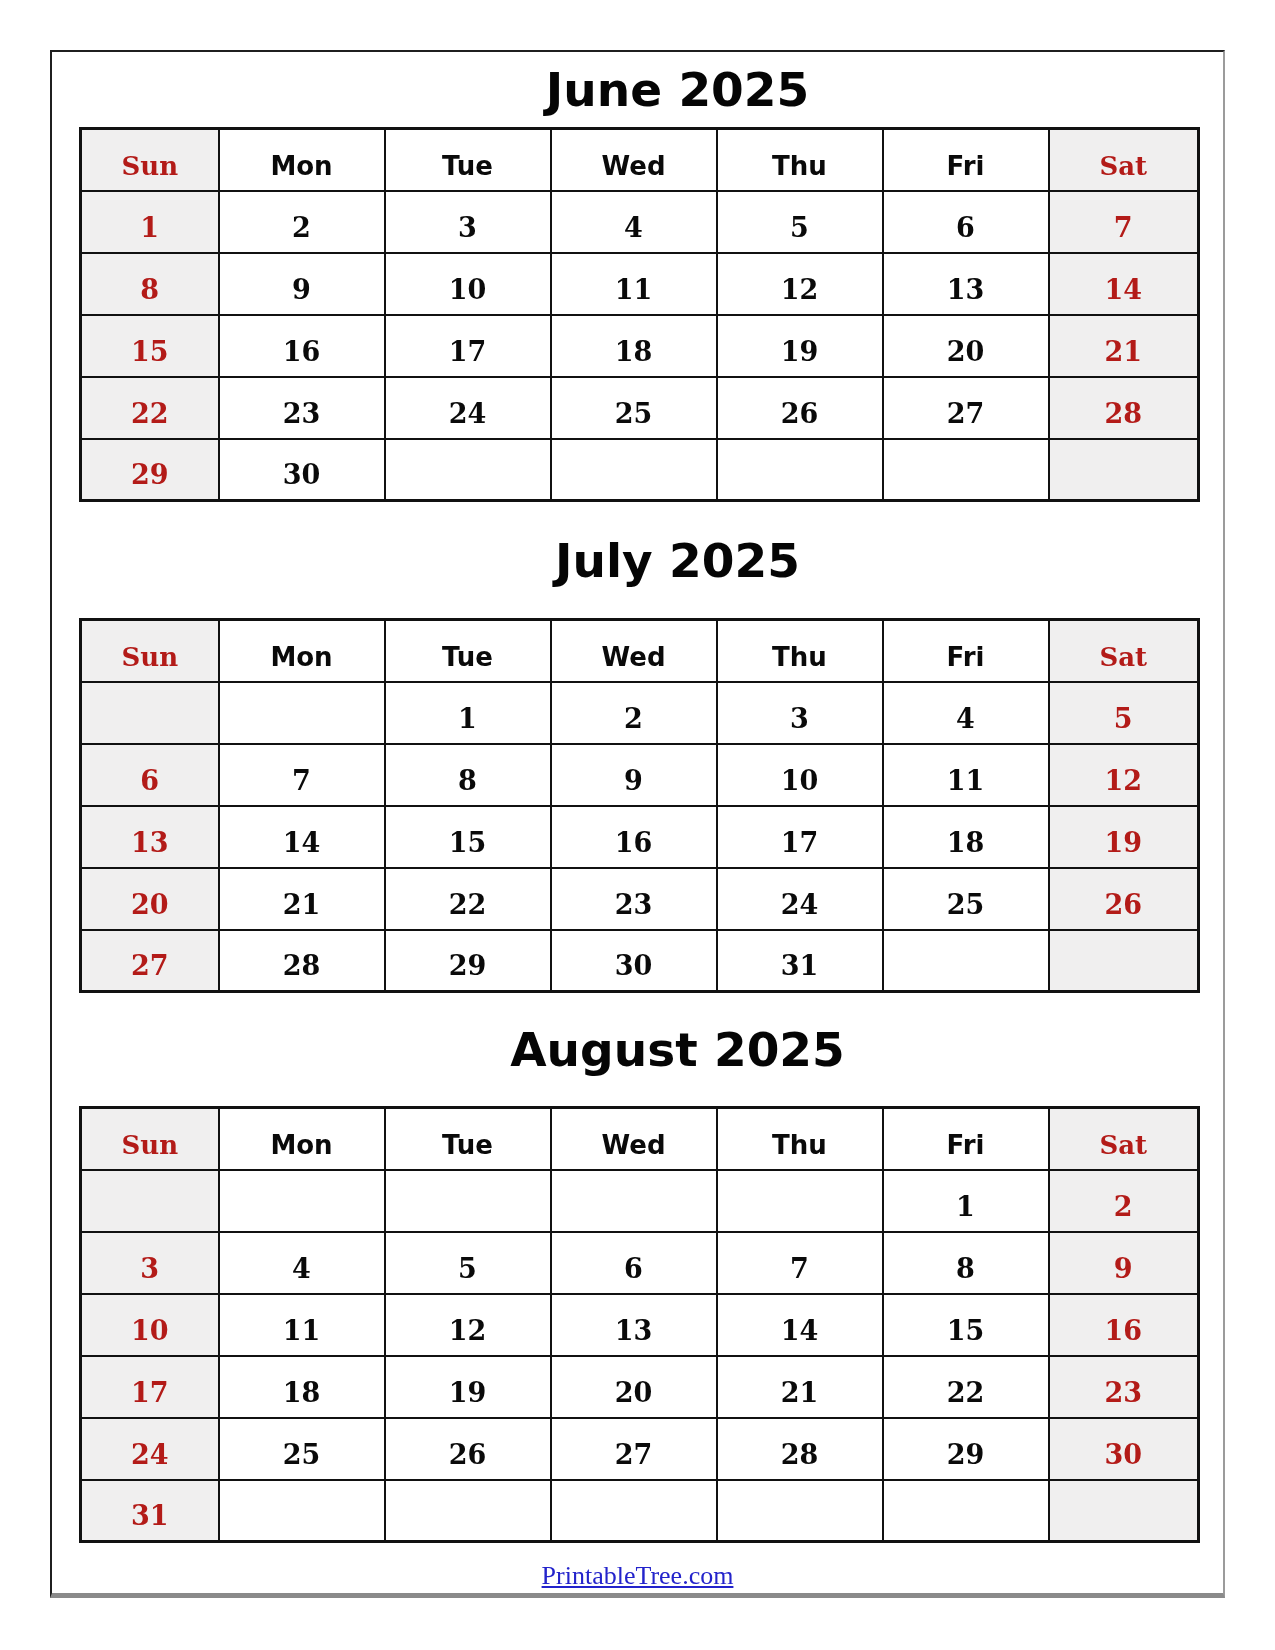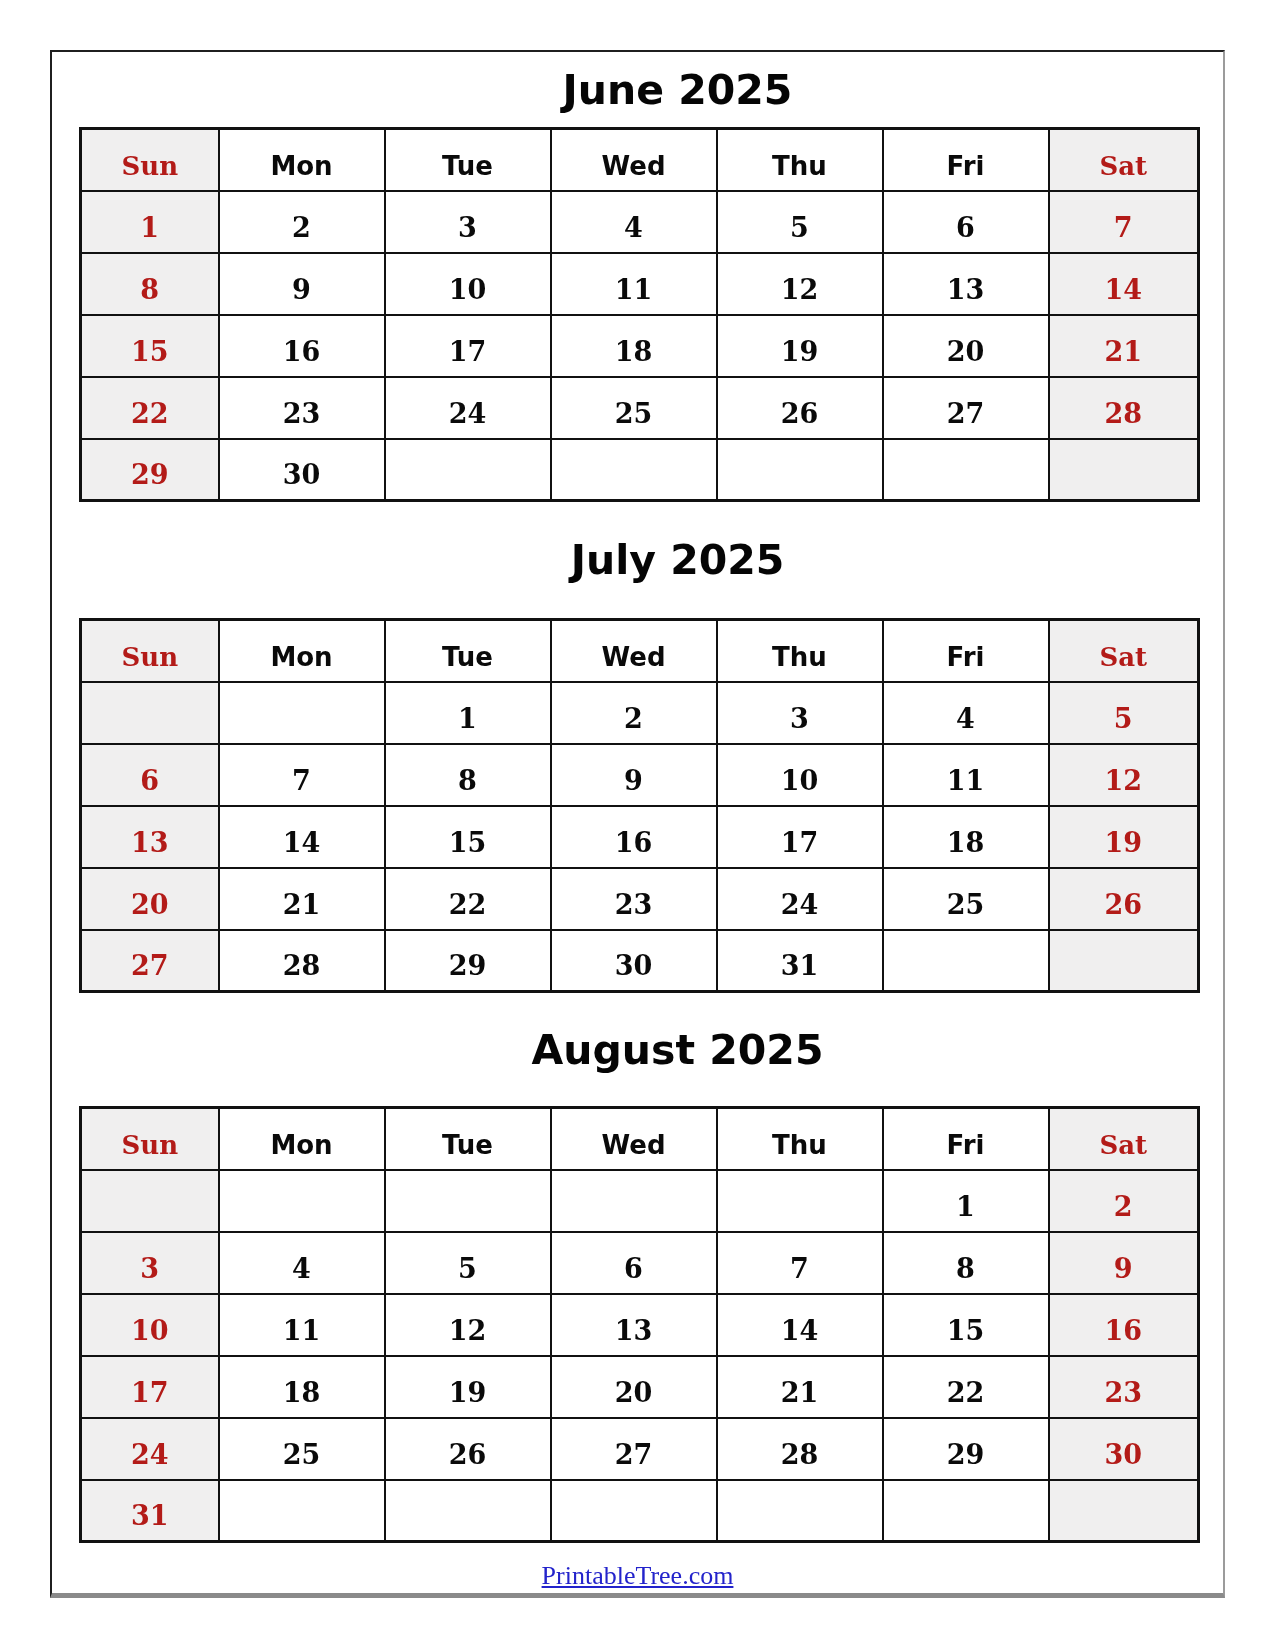--- a/index.html
+++ b/index.html
@@ -30,7 +30,7 @@
     position:relative;left:40px;
     font-family:"DejaVu Sans",sans-serif;
     font-weight:bold;
-    font-size:41px;
+    font-size:47px;
     letter-spacing:0px;
     color:#050505;
     white-space:nowrap;

